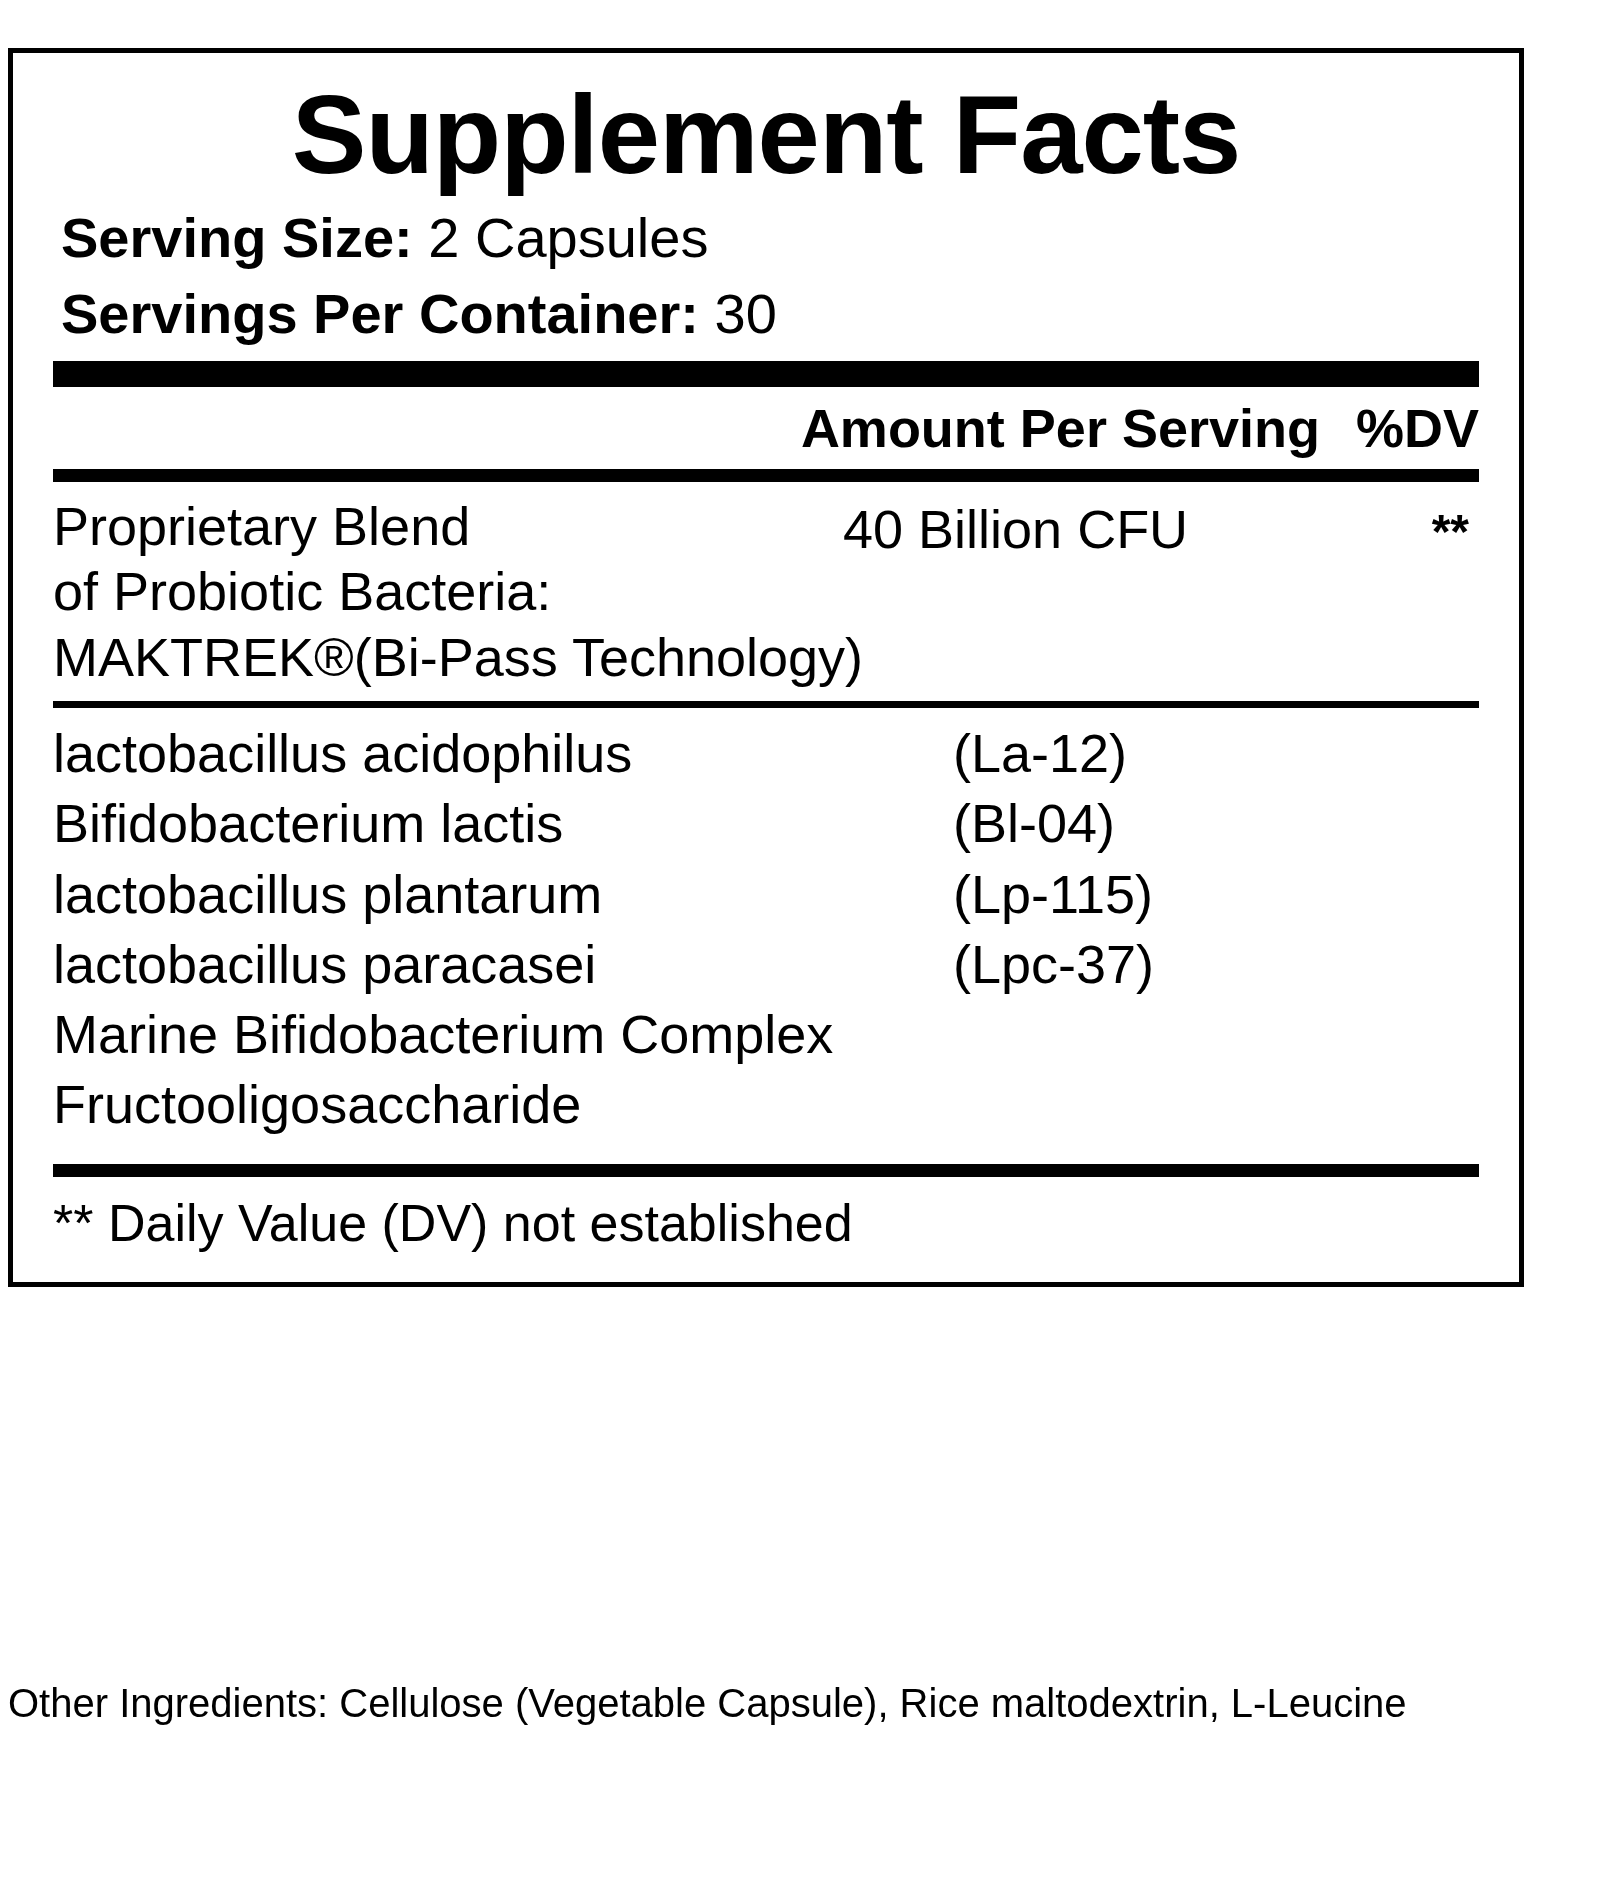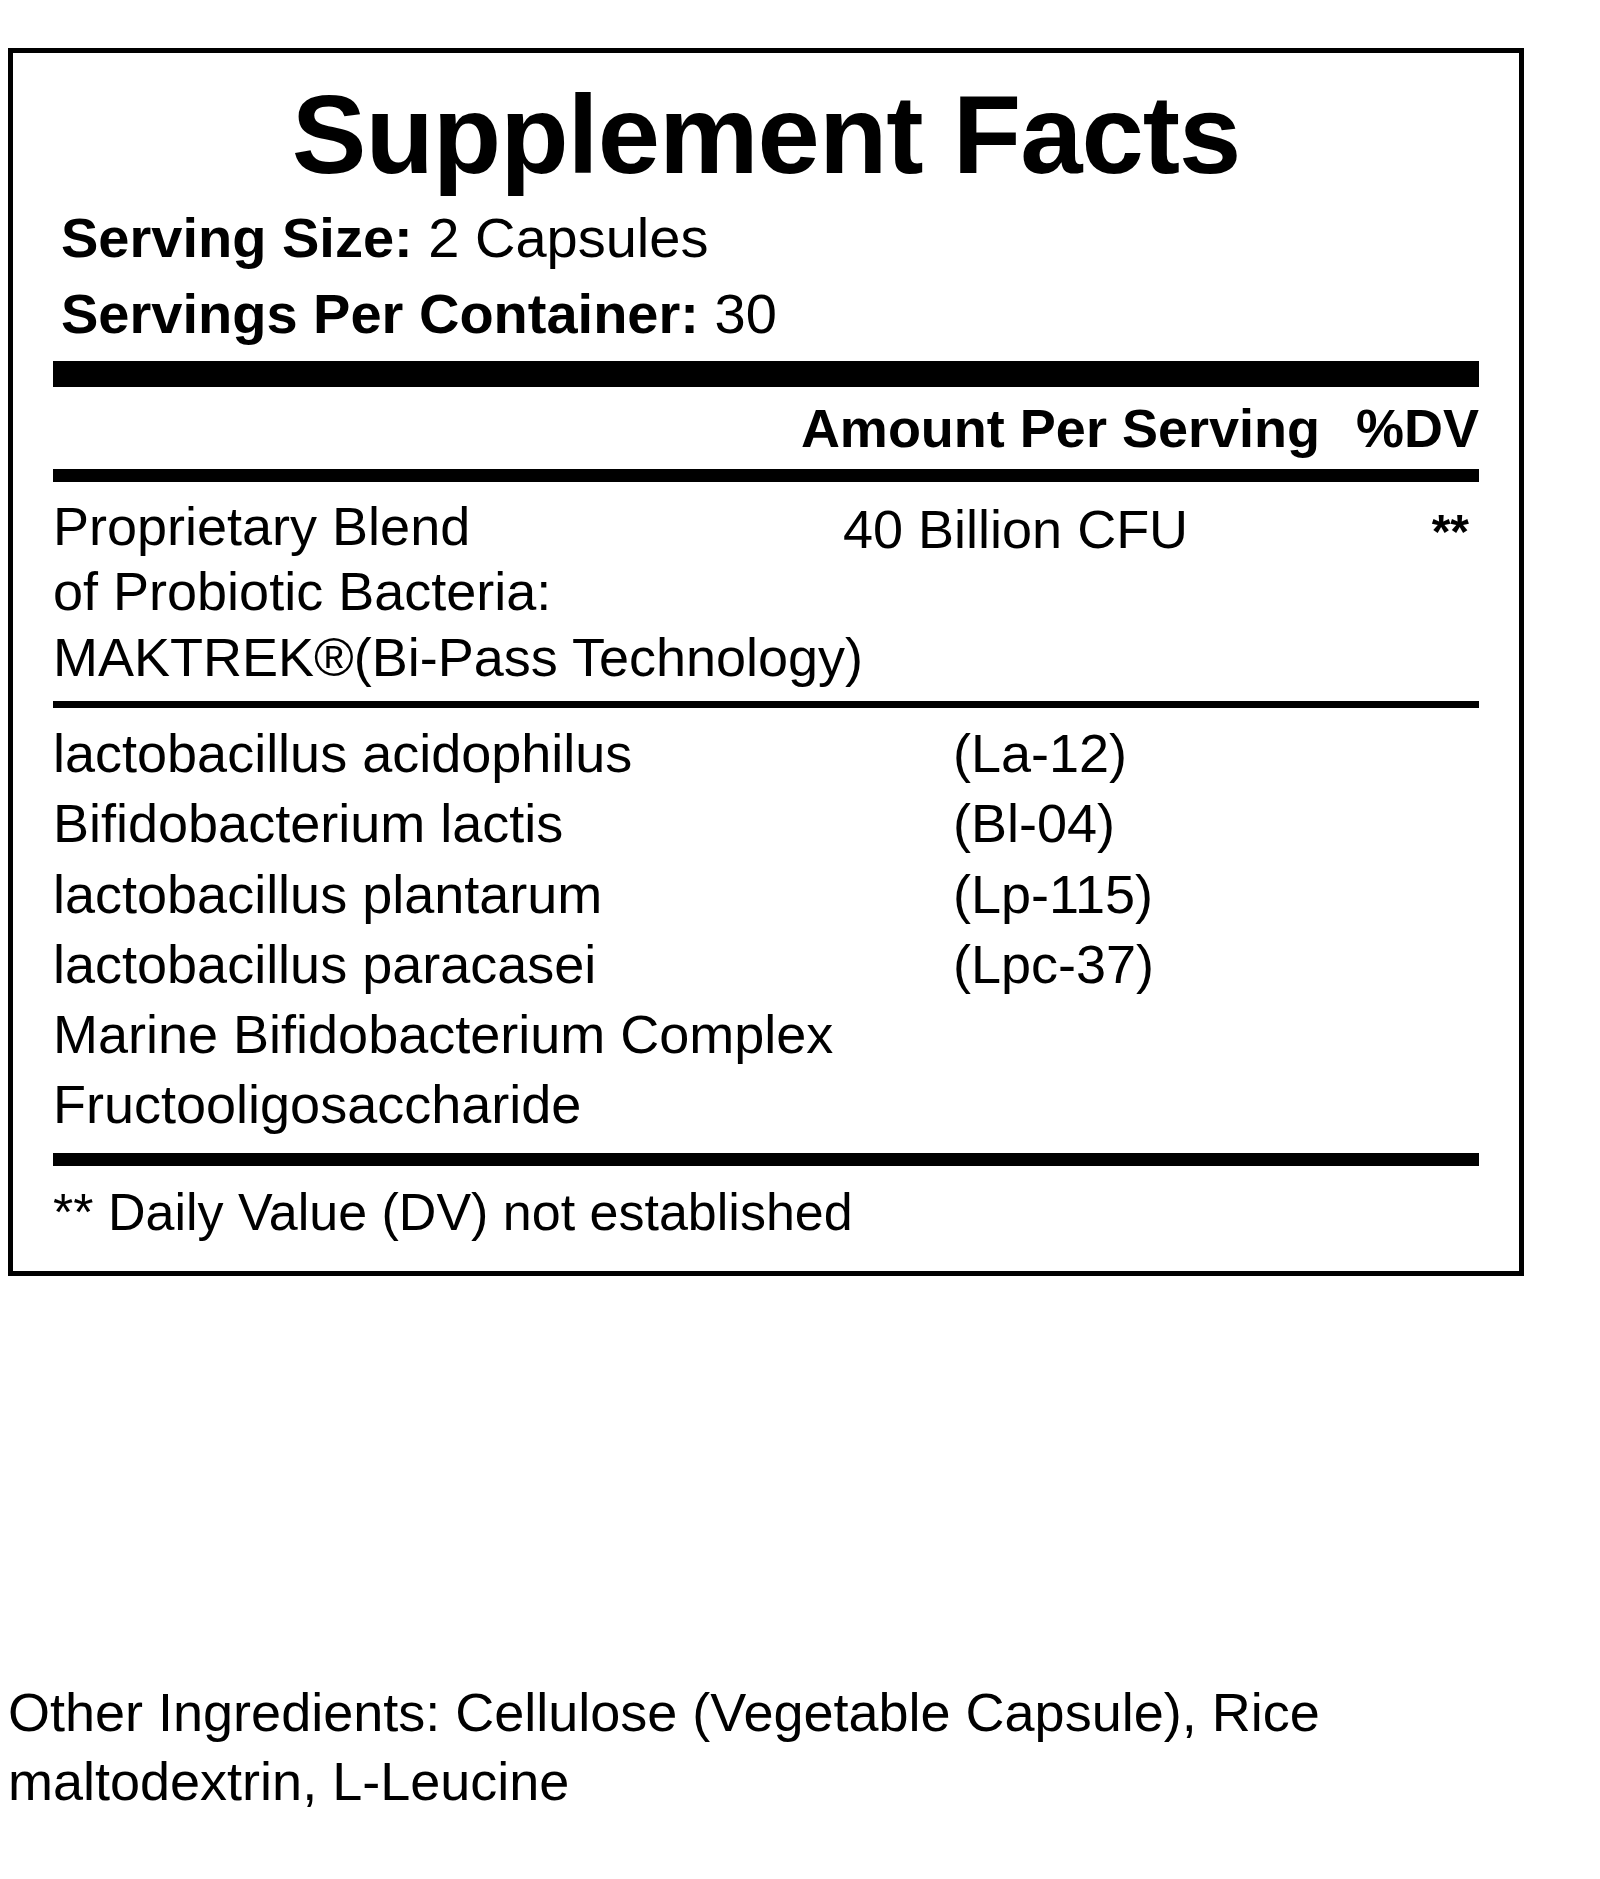--- a/index.html
+++ b/index.html
@@ -96,7 +96,7 @@
     font-weight: bold;
   }
   .strain-list {
-    padding: 10px 0 14px 0;
+    padding: 10px 0 25px 0;
   }
   .strain-row {
     display: flex;

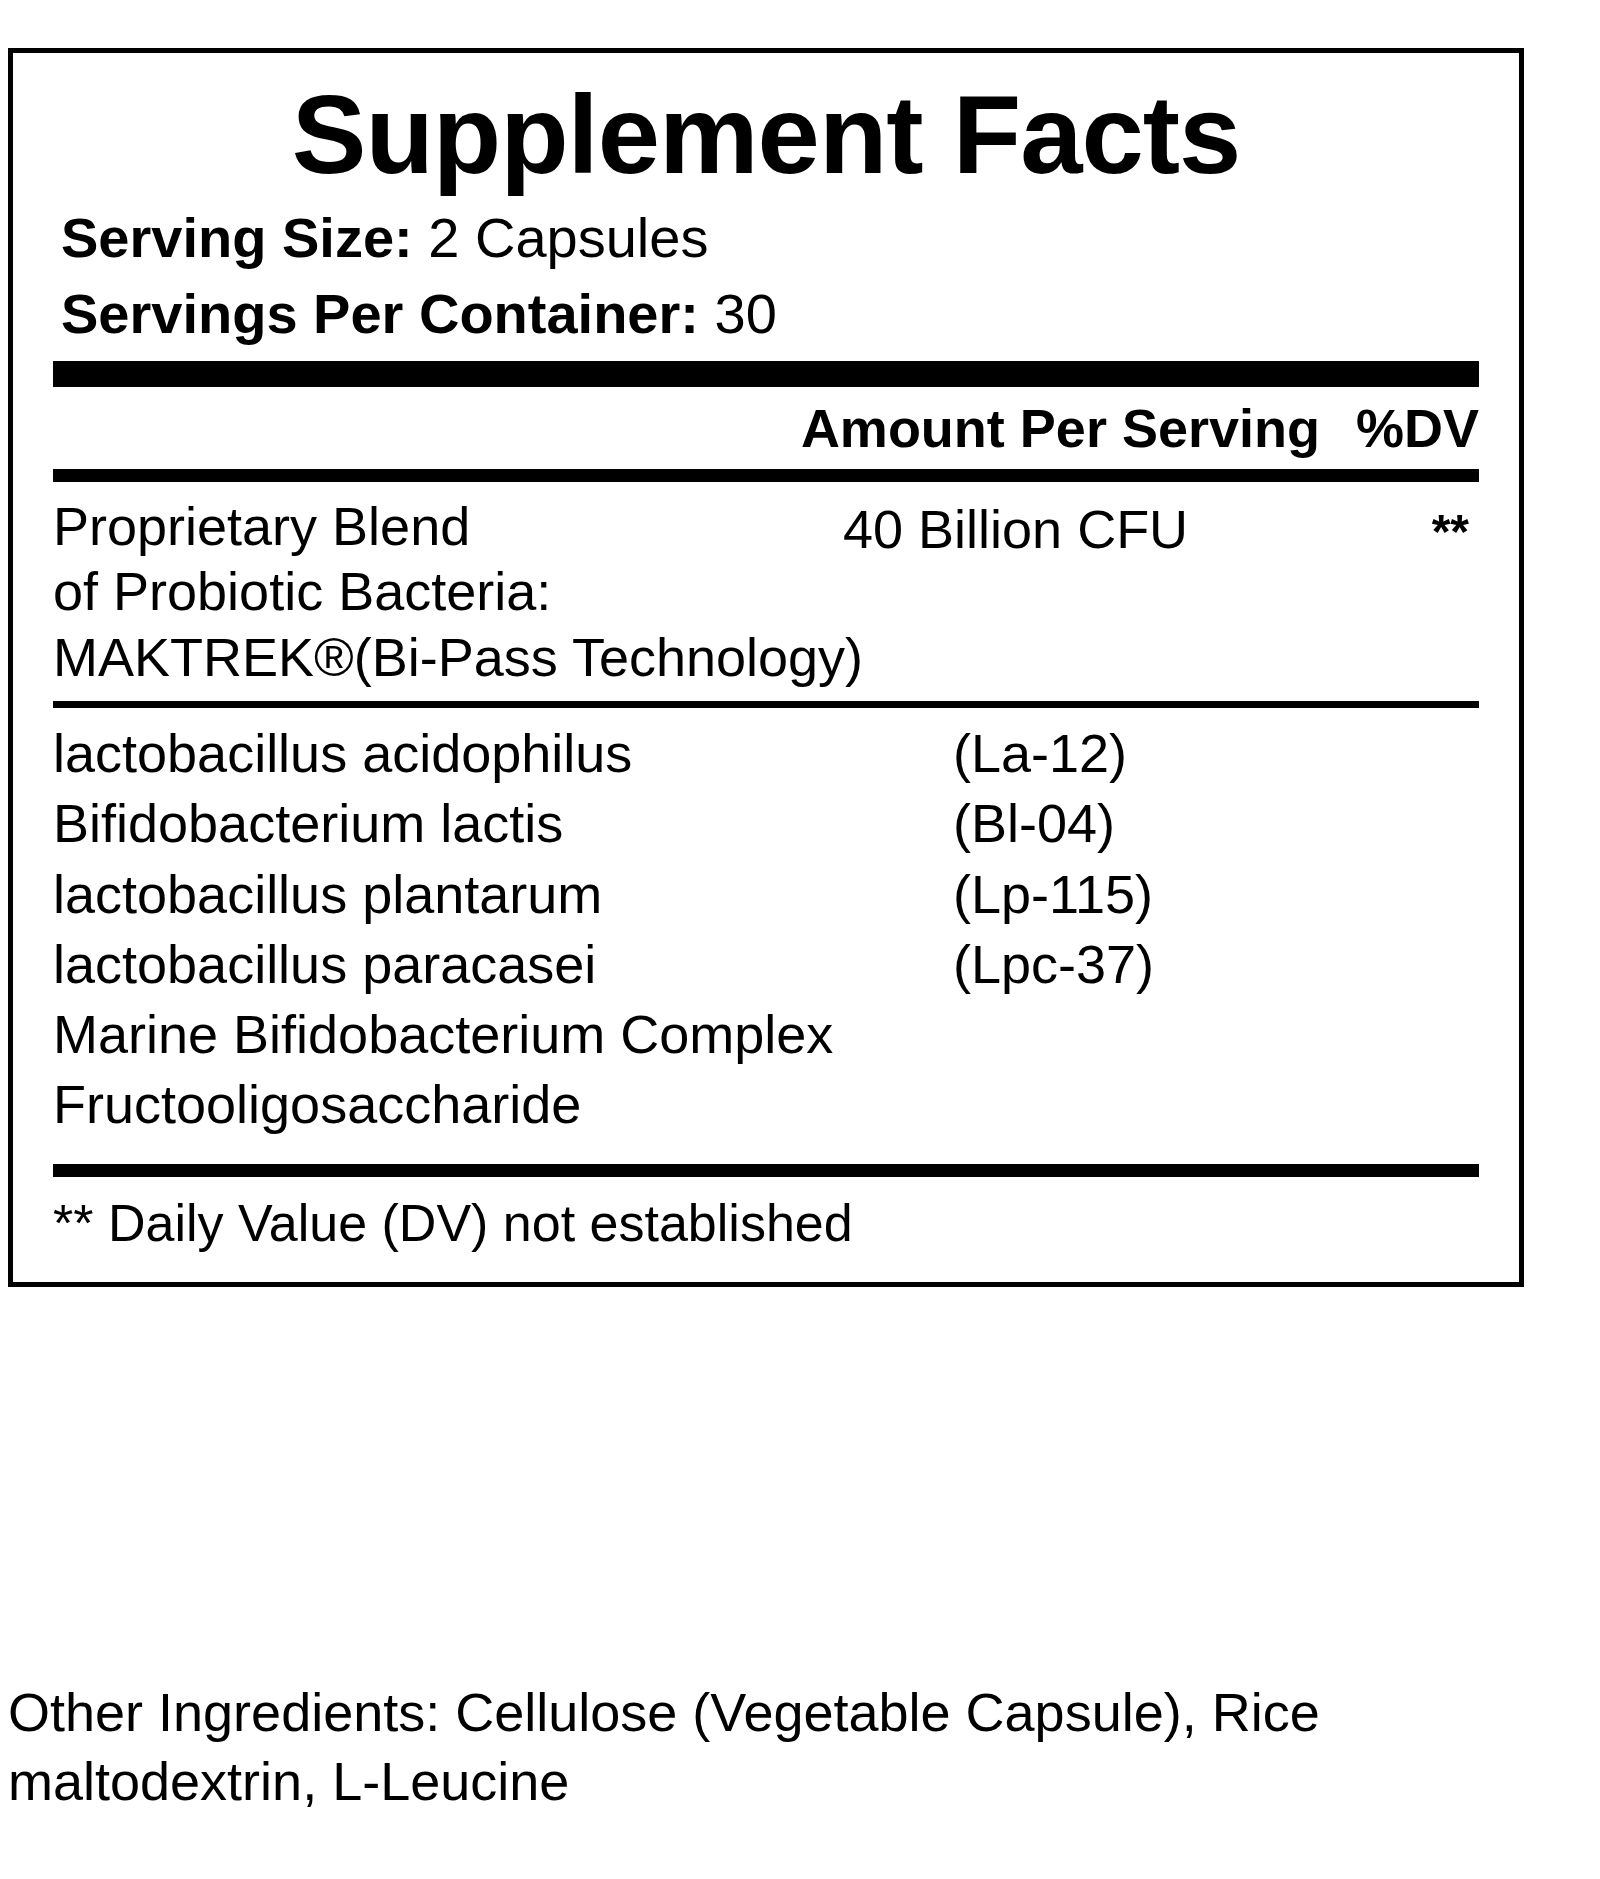--- a/index.html
+++ b/index.html
@@ -127,7 +127,7 @@
     left: 8px;
     top: 1678px;
     width: 1584px;
-    font-size: 54px;
+    font-size: 40px;
     line-height: 1.28;
   }
 </style>

